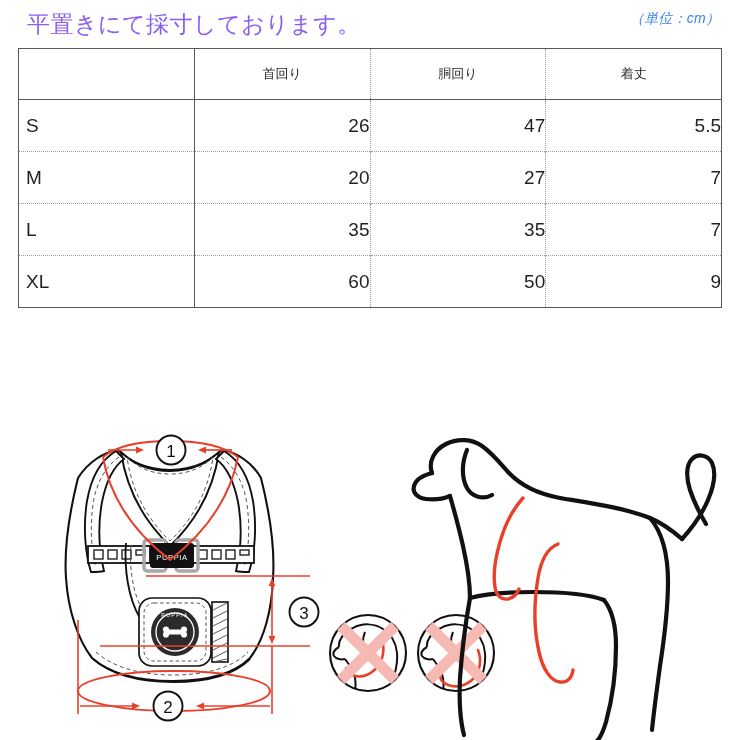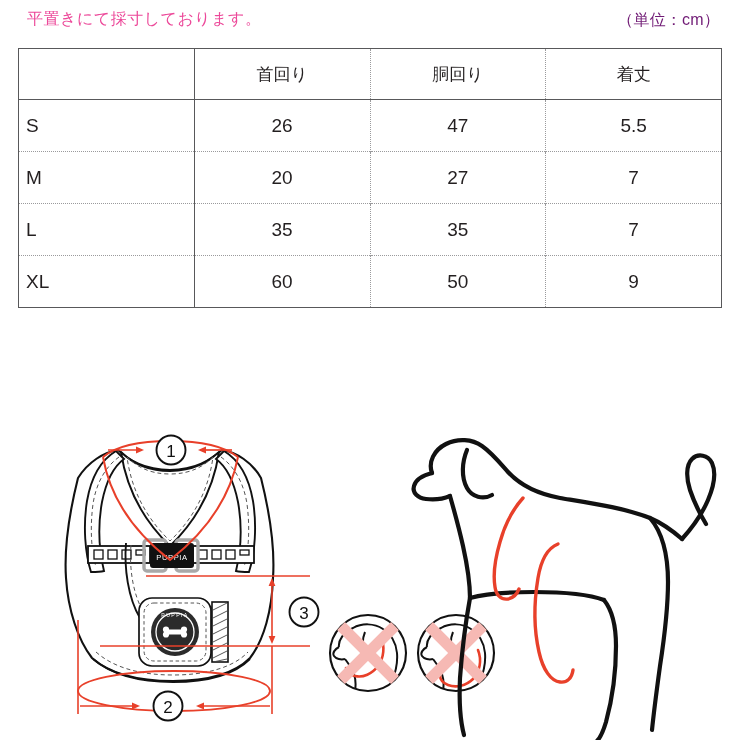--- a/index.html
+++ b/index.html
@@ -19,7 +19,7 @@
   }
   .hdr-note{
     position:absolute;left:27px;top:9px;
-    font-size:16px;letter-spacing:.5px;color:#ec4899;
+    font-size:23px;letter-spacing:.5px;color:#8b5cf6;
     white-space:nowrap;
   }
   .hdr-unit{

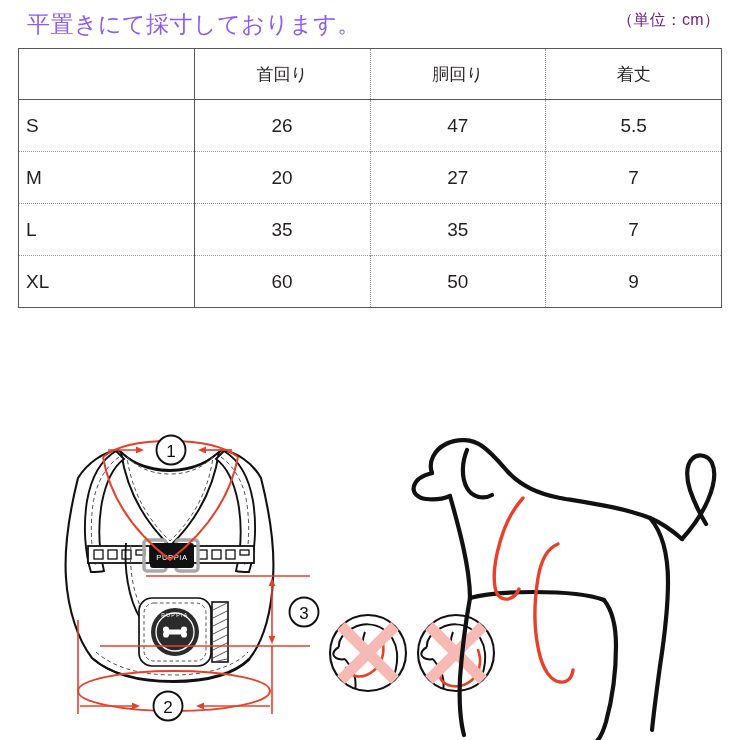--- a/index.html
+++ b/index.html
@@ -24,8 +24,9 @@
   }
   .hdr-unit{
     position:absolute;right:20px;top:10px;
-    font-size:16px;letter-spacing:.2px;color:#701a75;
+    font-size:14px;letter-spacing:.2px;color:#3b82f6;
     white-space:nowrap;
+    font-style:italic;
   }
 
   

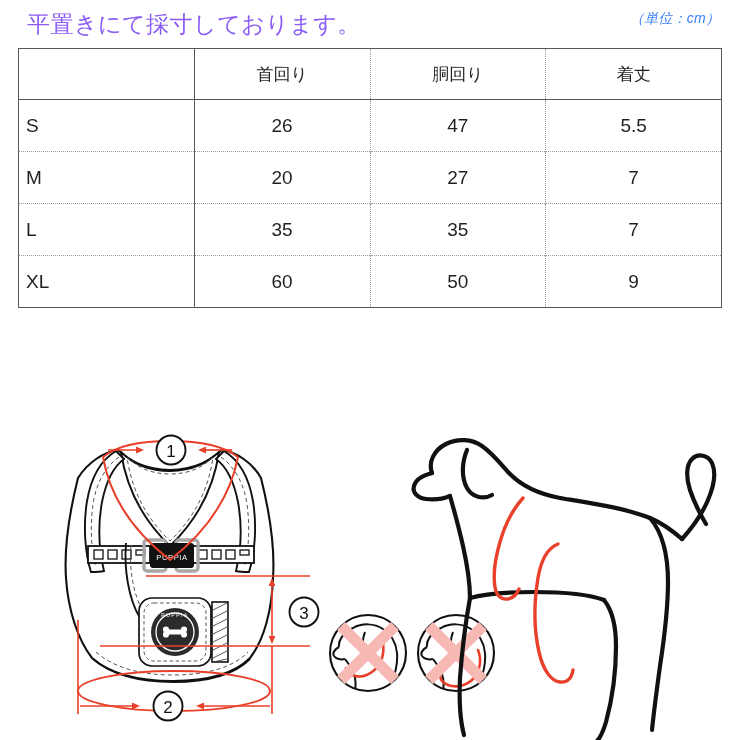--- a/index.html
+++ b/index.html
@@ -53,7 +53,7 @@
     border-bottom:1.3px solid #58585a;
     text-align:center;
     height:50px;
-    font-size:17px;
+    font-size:13px;
   }
   table.size tr.head th.c0{border-right:1.3px solid #58585a;}
   table.size tr.head th.c1,

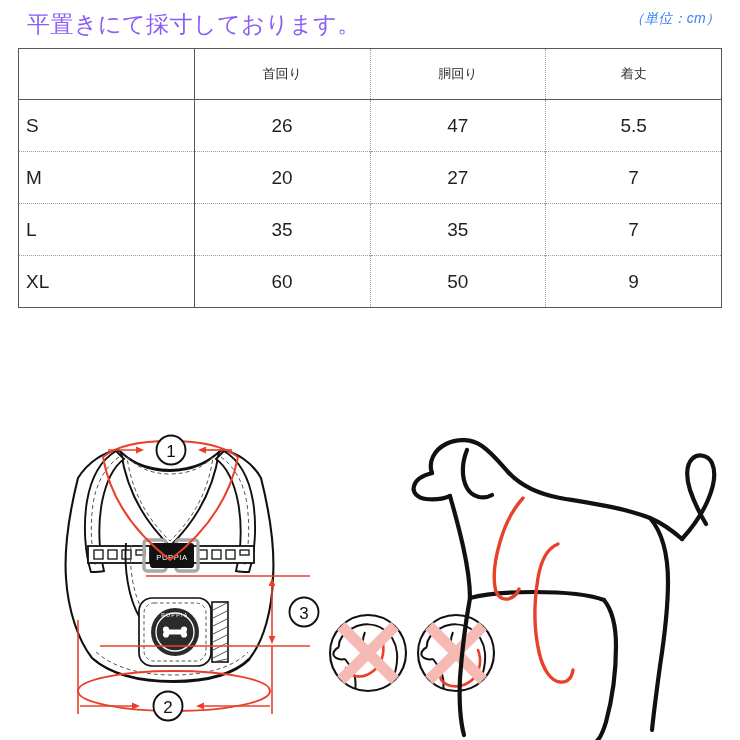--- a/index.html
+++ b/index.html
@@ -60,7 +60,7 @@
   table.size tr.head th.c2{border-right:1.2px dotted #9a9a9c;}
 
   table.size tr.body td{
-    height:51px;text-align:center;vertical-align:middle;
+    height:51px;text-align:right;vertical-align:middle;
   }
   table.size tr.body td.c0{
     text-align:left;padding-left:7px;

